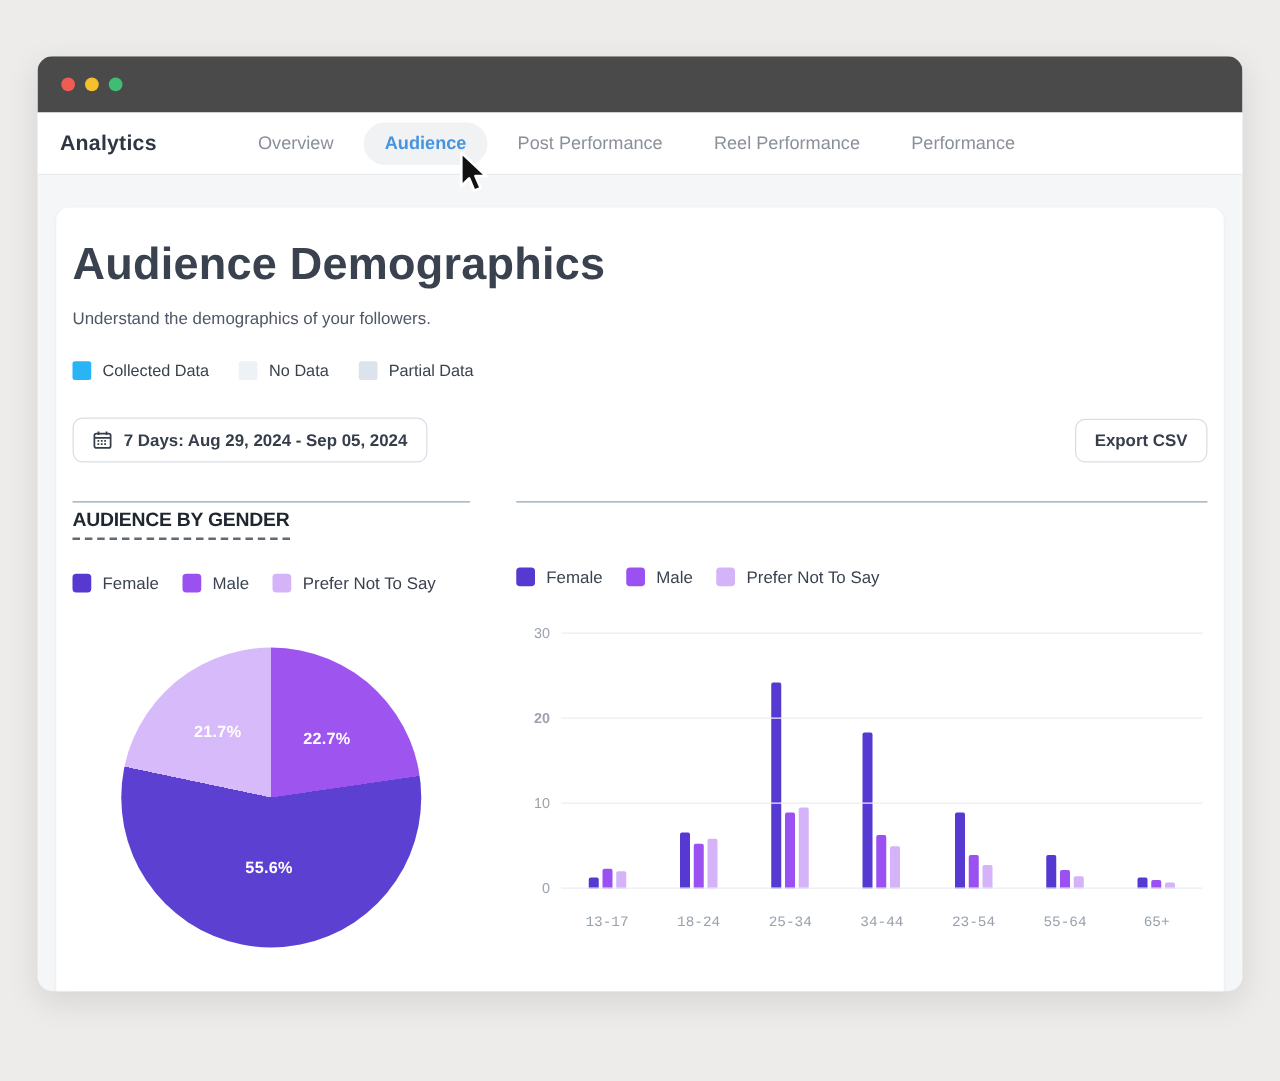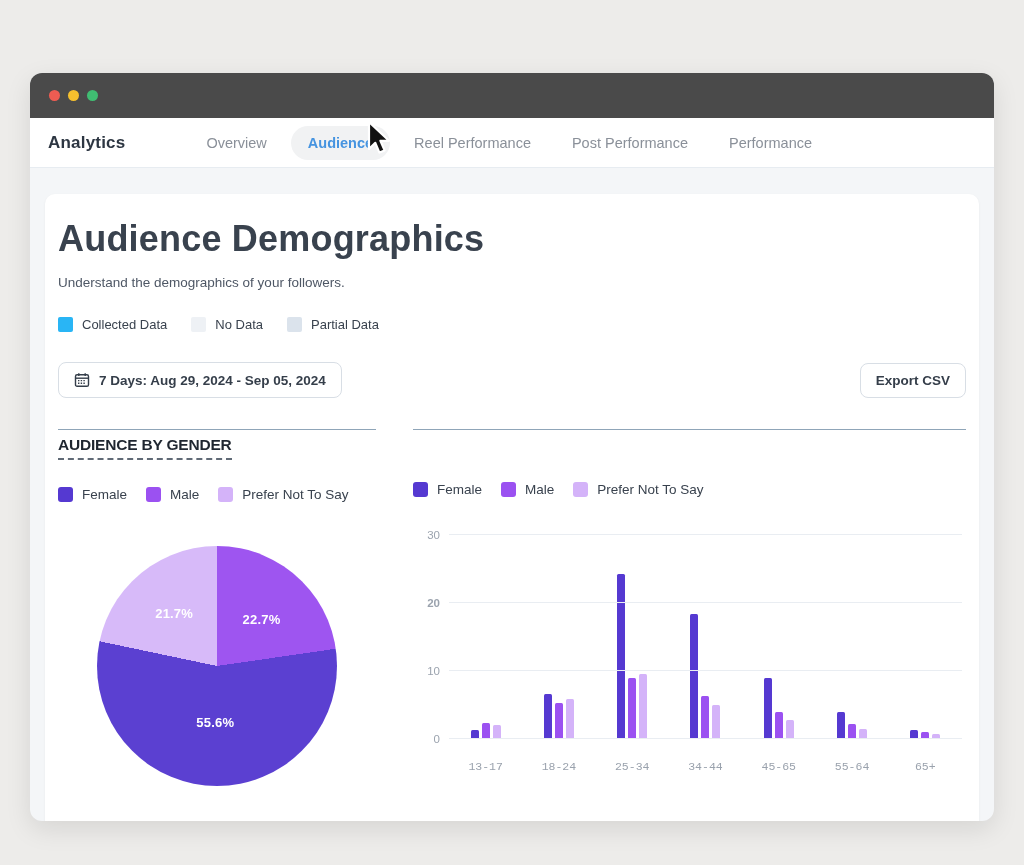--- a/index.html
+++ b/index.html
@@ -18,7 +18,6 @@
     border-radius: 12px; overflow: hidden;
     background: #f4f6f8;
     box-shadow: 0 8px 26px rgba(0,0,0,.10);
-    margin-top: 28px;
   }
   .titlebar {
     height: 45px; background: #4a4a4a;

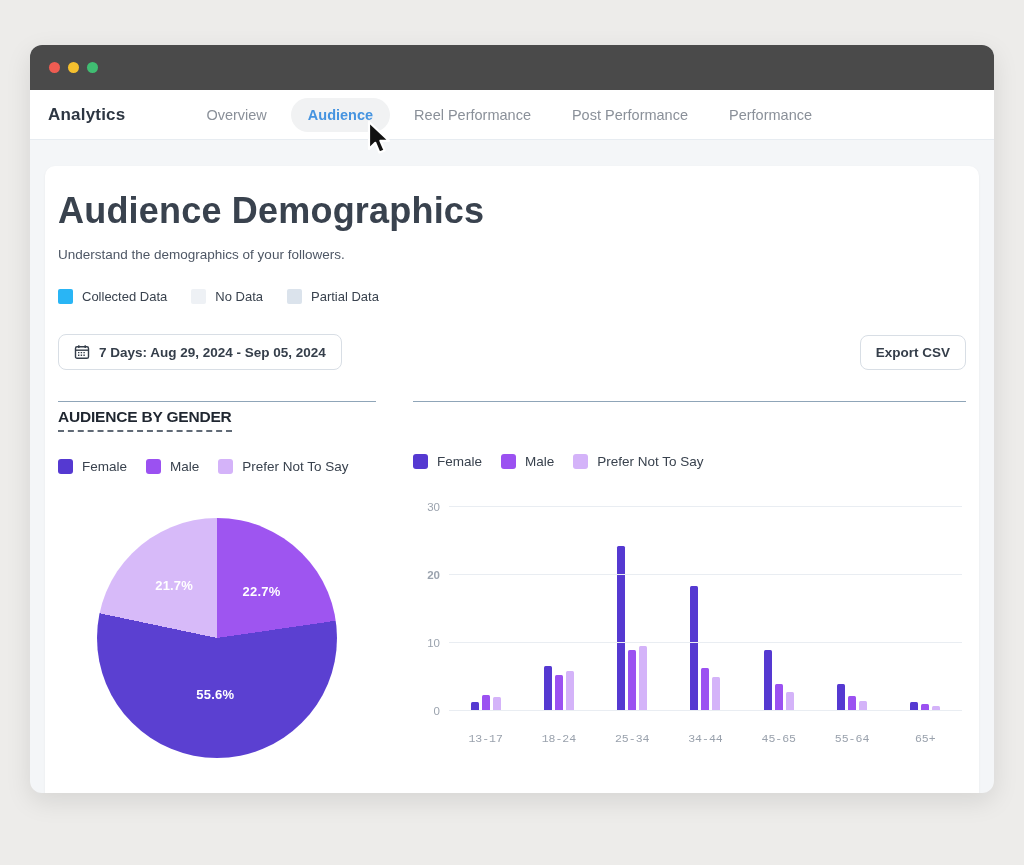--- a/index.html
+++ b/index.html
@@ -117,8 +117,8 @@
     <div class="tabs">
       <span class="tab">Overview</span>
       <span class="tab active">Audience</span>
+      <span class="tab">Post Performance</span>
       <span class="tab">Reel Performance</span>
-      <span class="tab">Post Performance</span>
       <span class="tab">Performance</span>
     </div>
   </div>

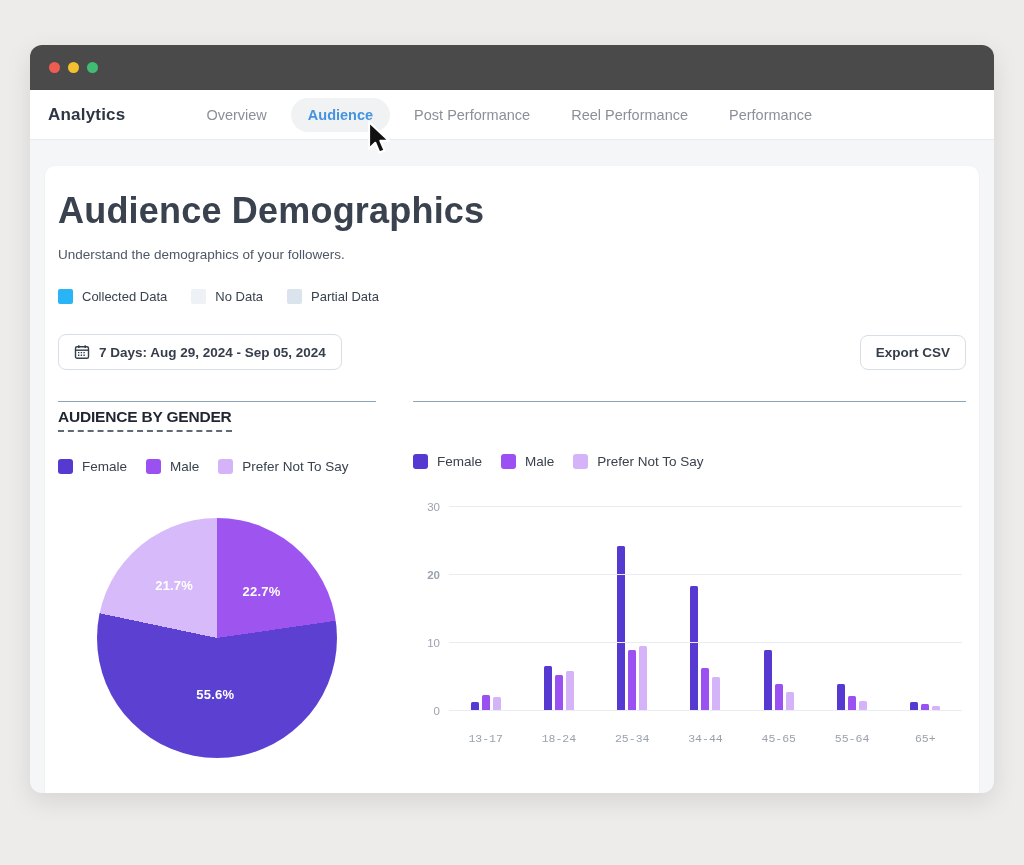--- a/index.html
+++ b/index.html
@@ -254,7 +254,7 @@
                 <span class="xlabel">18-24</span>
                 <span class="xlabel">25-34</span>
                 <span class="xlabel">34-44</span>
-                <span class="xlabel">45-65</span>
+                <span class="xlabel">23-54</span>
                 <span class="xlabel">55-64</span>
                 <span class="xlabel">65+</span>
               </div>

